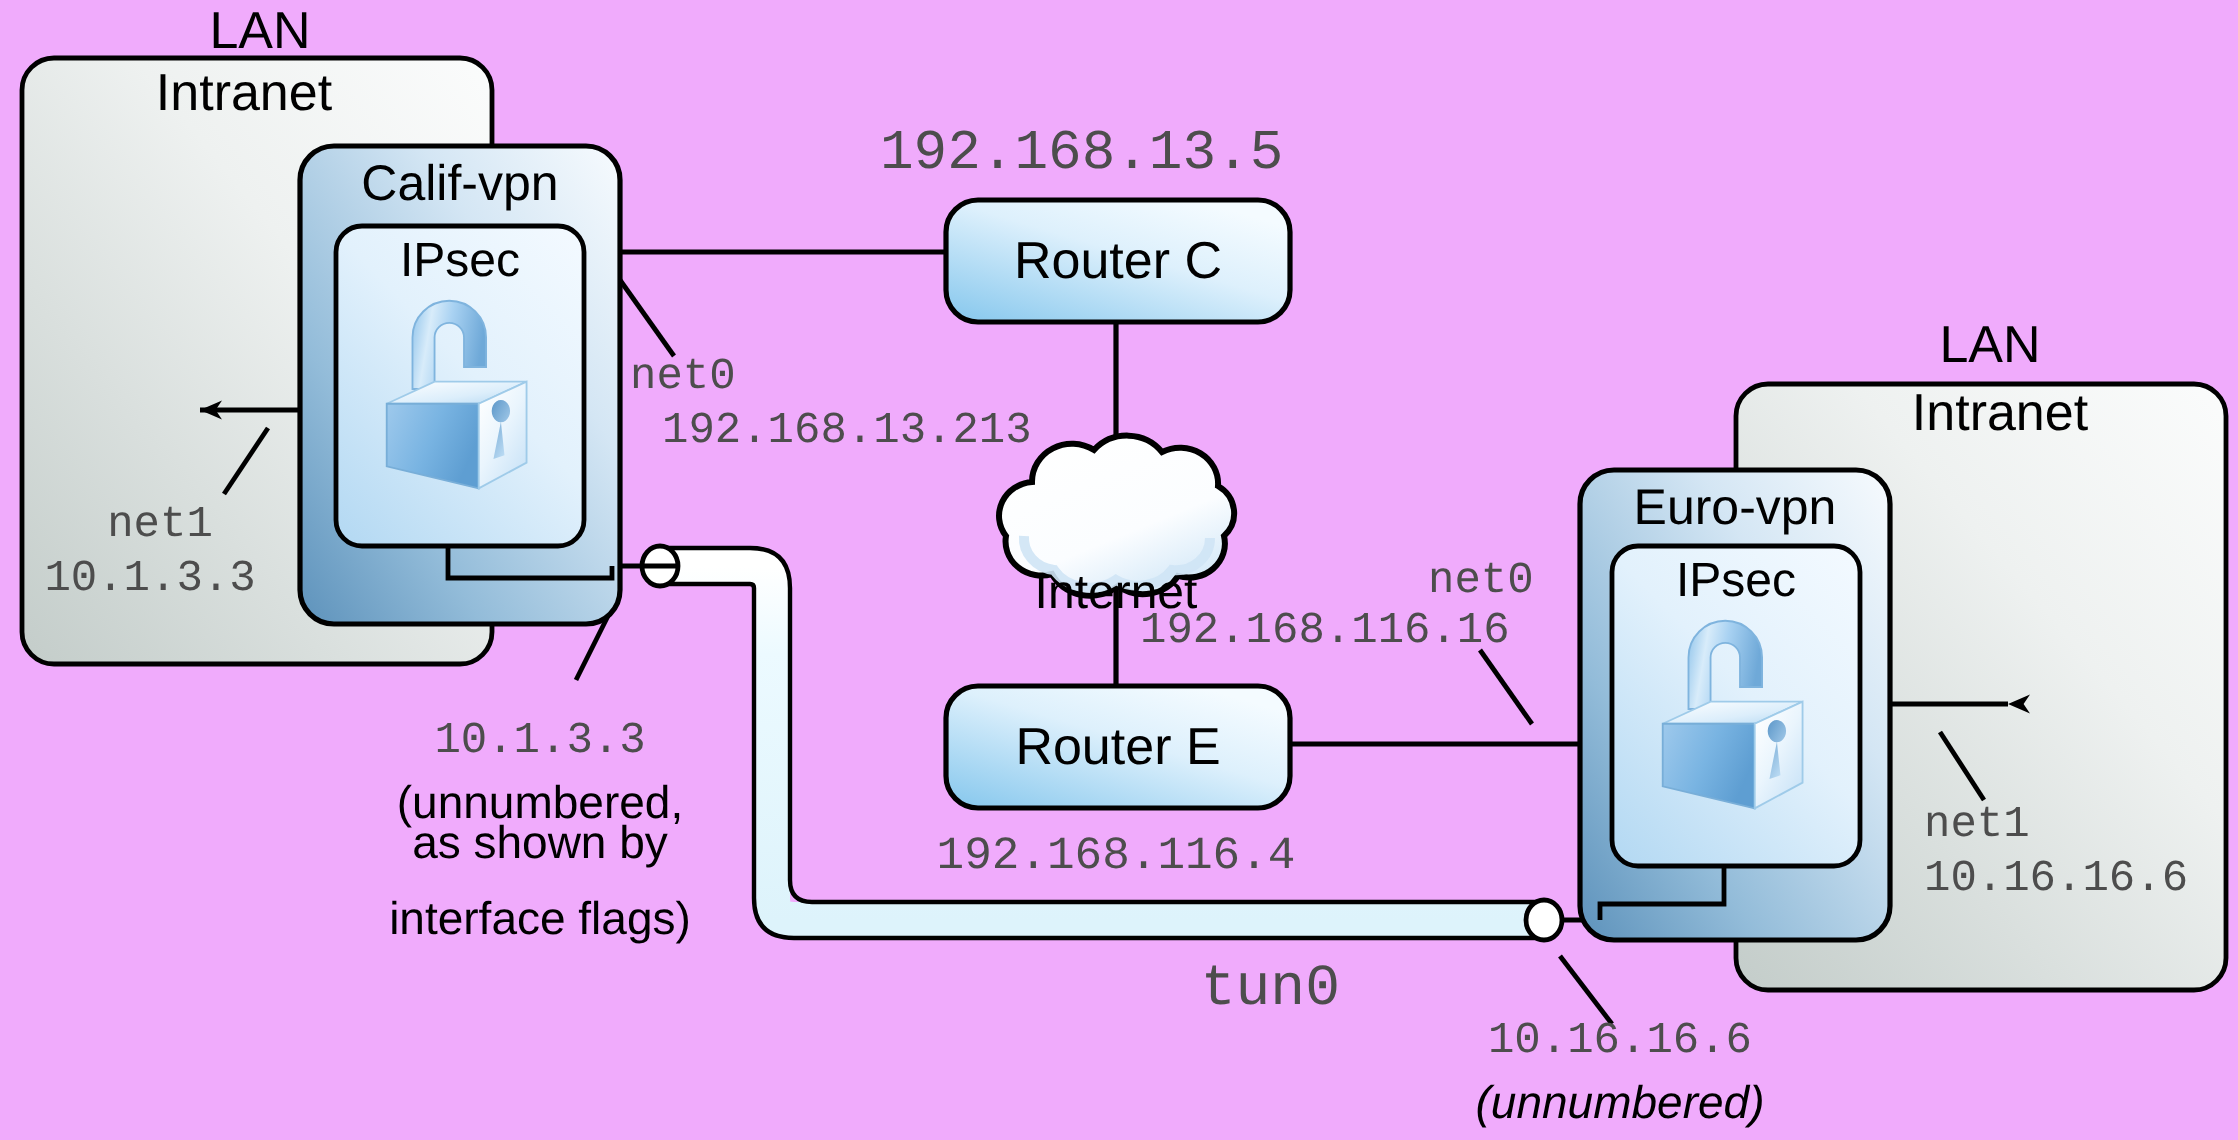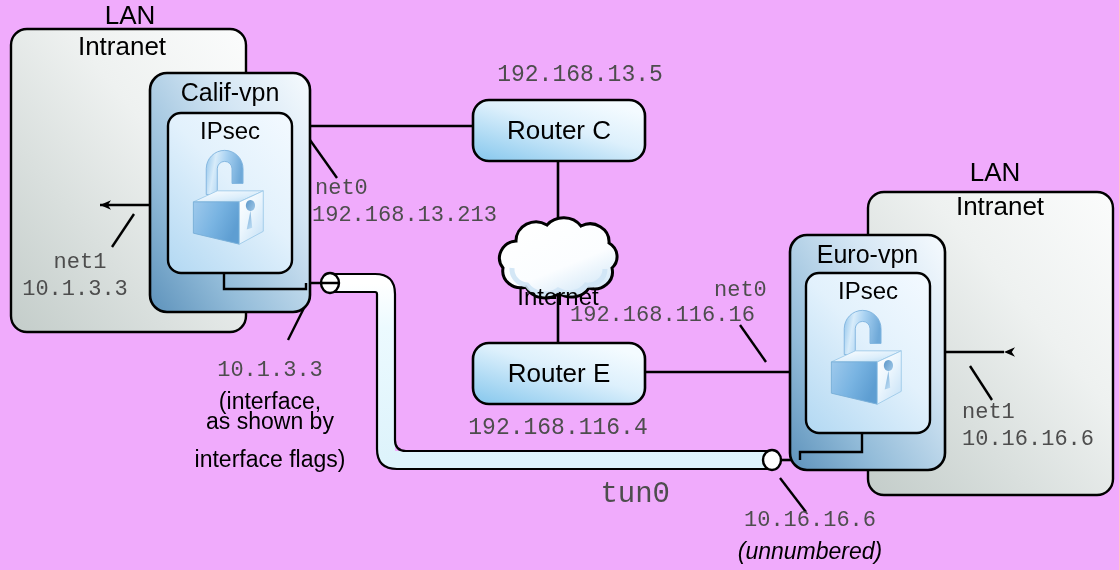--- a/index.html
+++ b/index.html
@@ -243,7 +243,7 @@
   <div class="lbl sans ctr" style="left:165px; top:408px; width:210px; font-size:23px;">as shown by</div>
   <div class="lbl sans ctr" style="left:165px; top:446px; width:210px; font-size:23px;">interface flags)</div>
 
-  <div class="lbl mono ctr" style="left:480px; top:62px; width:200px; font-size:23px;">192.168.13.5</div>
+  <div class="lbl mono ctr" style="left:440px; top:62px; width:200px; font-size:28px;">192.168.13.5</div>
   <div class="lbl sans ctr" style="left:473px; top:115px; width:172px; font-size:26px;">Router C</div>
 
   <div class="lbl sans ctr" style="left:498px; top:243px; width:120px; font-size:24px;margin-top:40px;">Internet</div>

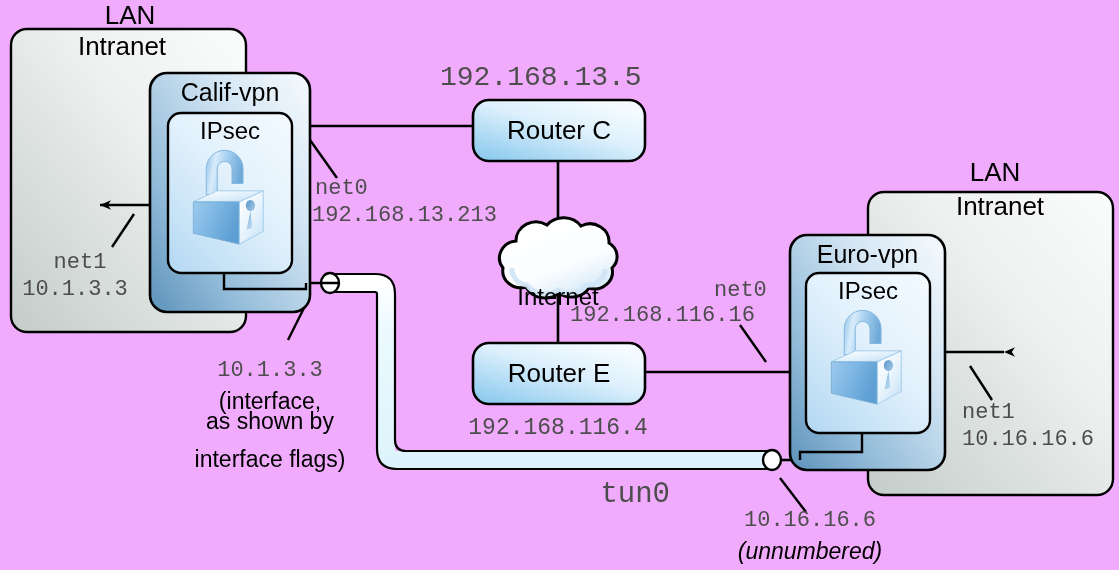--- a/index.html
+++ b/index.html
@@ -236,7 +236,7 @@
   <div class="lbl mono ctr" style="left:0px; top:277px; width:150px; font-size:22px;">10.1.3.3</div>
 
   <div class="lbl mono" style="left:315px; top:176px; font-size:22px;">net0</div>
-  <div class="lbl mono" style="left:312px; top:203px; font-size:22px;">192.168.13.213</div>
+  <div class="lbl mono" style="left:331px; top:203px; font-size:22px;">192.168.13.213</div>
 
   <div class="lbl mono ctr" style="left:170px; top:358px; width:200px; font-size:22px;">10.1.3.3</div>
   <div class="lbl sans ctr" style="left:165px; top:388px; width:210px; font-size:23px;">(interface,</div>

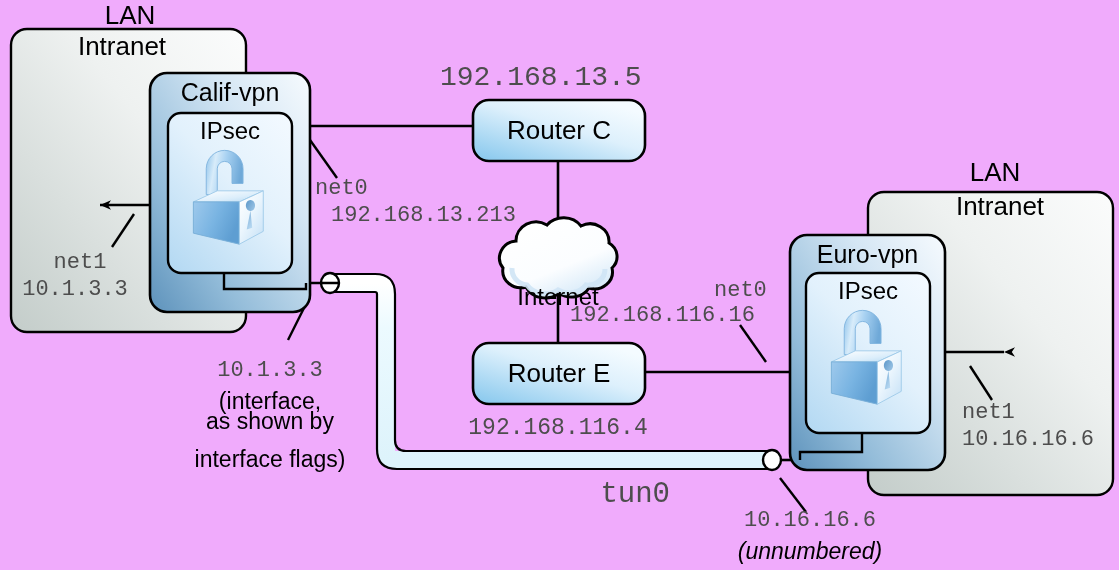--- a/index.html
+++ b/index.html
@@ -239,7 +239,7 @@
   <div class="lbl mono" style="left:331px; top:203px; font-size:22px;">192.168.13.213</div>
 
   <div class="lbl mono ctr" style="left:170px; top:358px; width:200px; font-size:22px;">10.1.3.3</div>
-  <div class="lbl sans ctr" style="left:165px; top:388px; width:210px; font-size:23px;">(interface,</div>
+  <div class="lbl sans ctr" style="left:165px; top:388px; width:210px; font-size:23px;">(unnumbered,</div>
   <div class="lbl sans ctr" style="left:165px; top:408px; width:210px; font-size:23px;">as shown by</div>
   <div class="lbl sans ctr" style="left:165px; top:446px; width:210px; font-size:23px;">interface flags)</div>
 

